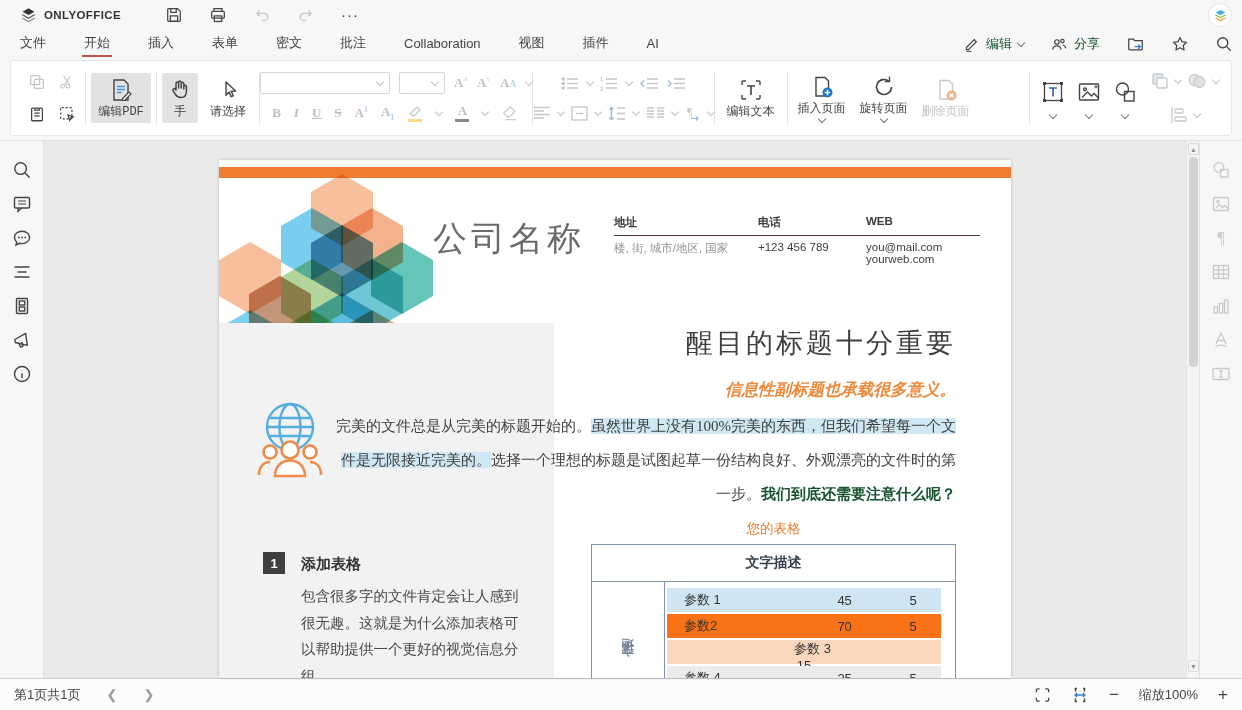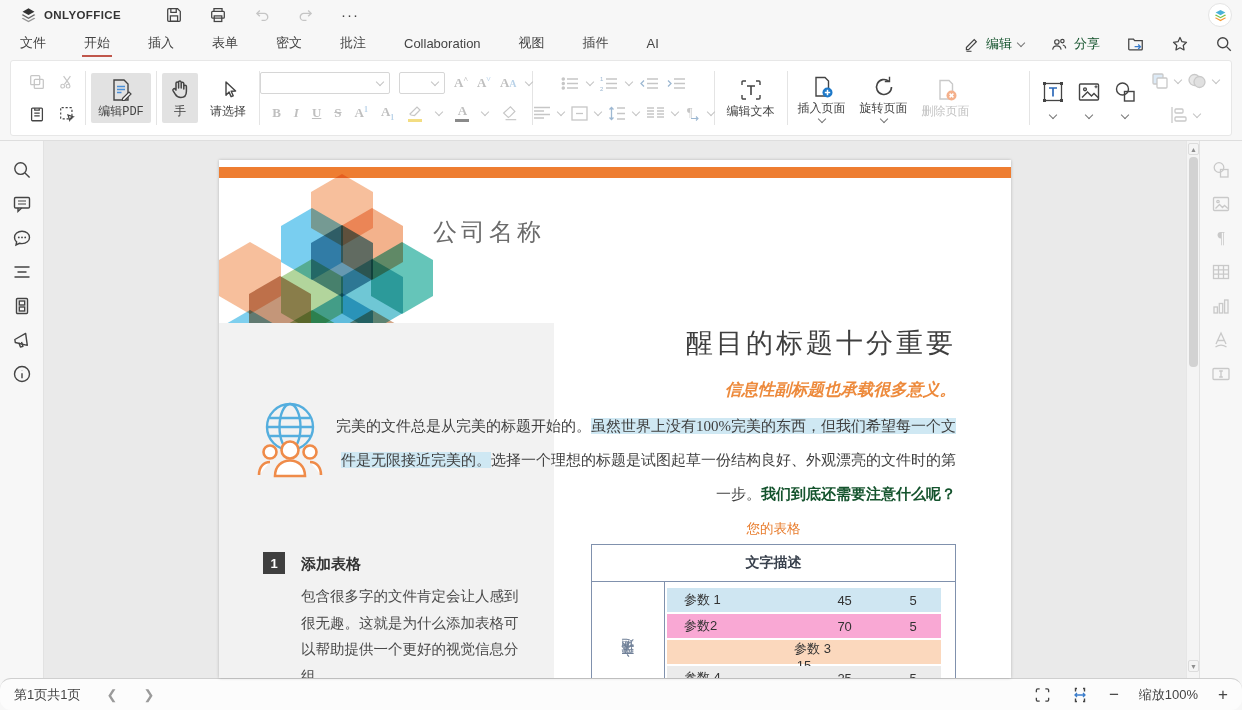--- a/index.html
+++ b/index.html
@@ -61,7 +61,7 @@
   .page { position:absolute; left:219px; top:19px; width:792px; height:518px; background:#fff; box-shadow:0 0 3px rgba(0,0,0,.22); overflow:hidden; }
   .orange-bar { position:absolute; left:0; top:7px; width:100%; height:11px; background:#ee7d31; }
   .hex { position:absolute; width:62px; height:72px; clip-path:polygon(50% 0,100% 25%,100% 75%,50% 100%,0 75%,0 25%); mix-blend-mode:multiply; opacity:.88; pointer-events:none; }
-  .company { position:absolute; left:214px; top:56px; font-family:"Liberation Serif","DejaVu Serif",serif; font-size:24px; color:#6b6b6b; letter-spacing:4px; }
+  .company { position:absolute; left:214px; top:56px; font-family:"Liberation Serif","DejaVu Serif",serif; font-size:34px; color:#6b6b6b; letter-spacing:4px; }
   .contact { position:absolute; left:395px; top:55px; width:366px; font-size:11.5px; }
   .contact .hdr { display:flex; font-weight:bold; color:#3b3b3b; padding-bottom:5px; border-bottom:1px solid #4d3a35; }
   .contact .vals { display:flex; padding-top:5px; color:#3d3d3d; }

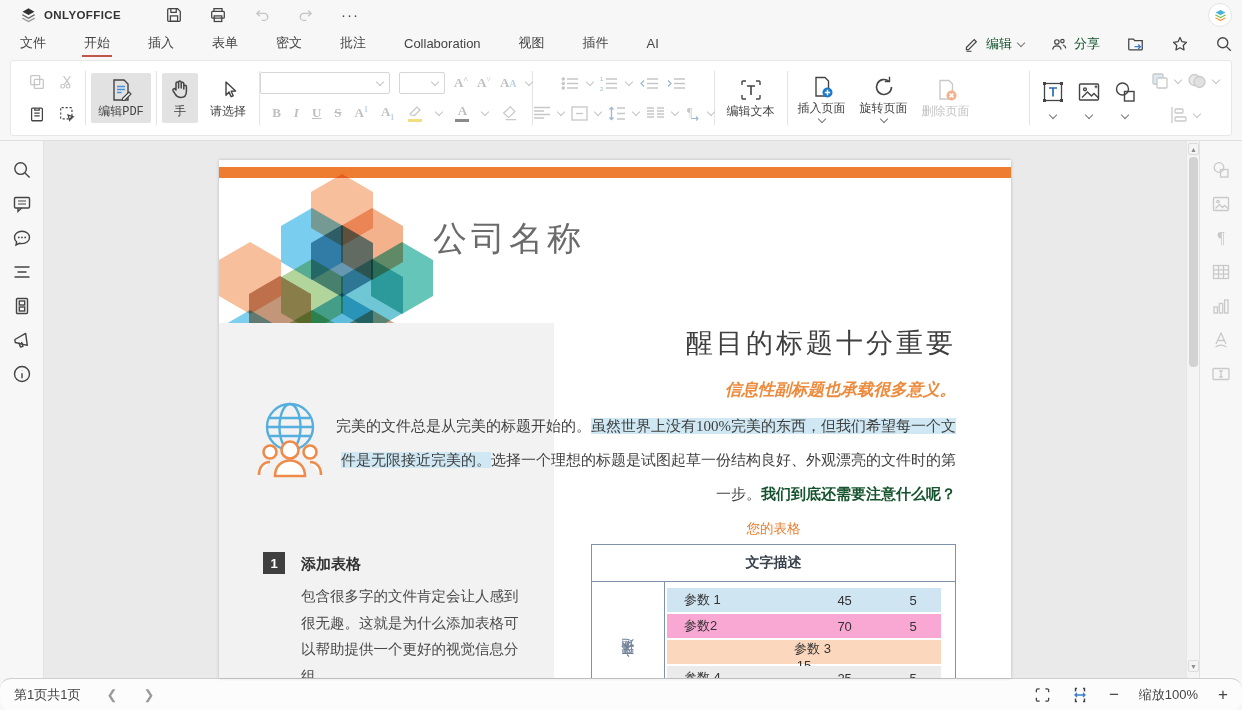--- a/index.html
+++ b/index.html
@@ -588,6 +588,21 @@
 
       <div class="company">公司名称</div>
 
+      <div class="contact">
+        <div class="hdr">
+          <span class="c-addr">地址</span>
+          <span class="c-phone">电话</span>
+          <span class="c-web">WEB</span>
+        </div>
+        <div class="vals">
+          <span class="c-addr addr-val">楼, 街, 城市/地区, 国家</span>
+          <span class="c-phone">+123 456 789</span>
+          <span class="c-web">
+            <span>you@mail.com</span><br>
+            <span>yourweb.com</span>
+          </span>
+        </div>
+      </div>
 
       <div class="gray-col"></div>
 

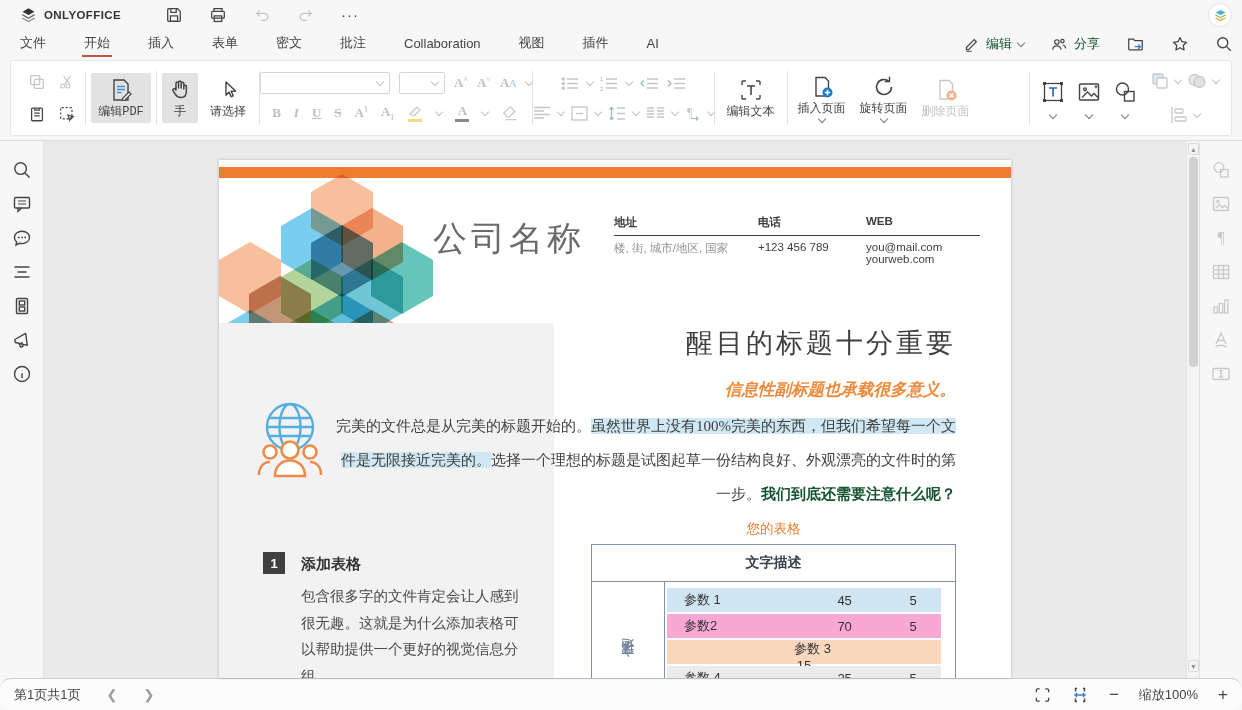--- a/index.html
+++ b/index.html
@@ -646,7 +646,7 @@
               <span class="v1">45</span>
               <span class="v2">5</span>
             </div>
-            <div class="trw" style="background:#f9a8d4;justify-content:flex-end;">
+            <div class="trw" style="background:#f97316;justify-content:flex-end;">
               <span class="nm">参数2</span>
               <span class="v1">70</span>
               <span class="v2">5</span>

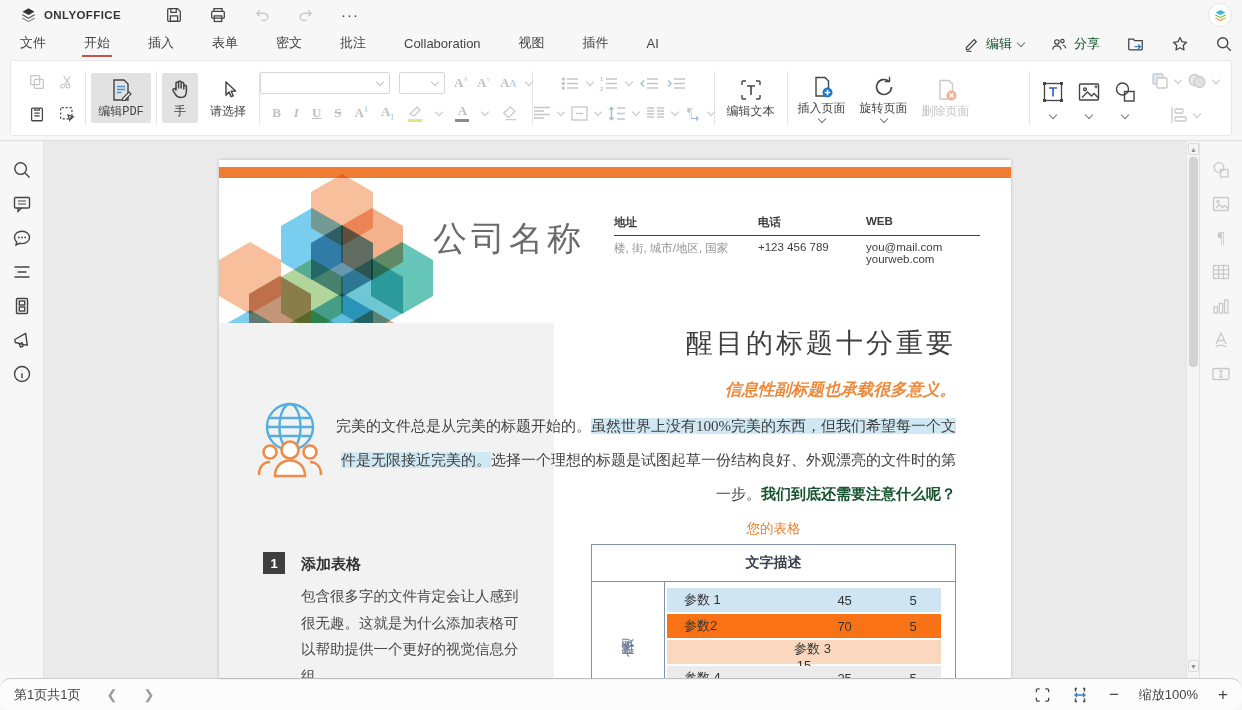--- a/index.html
+++ b/index.html
@@ -90,7 +90,7 @@
   .sec-body { position:absolute; left:82px; top:423px; width:218px; font-family:"Liberation Serif","DejaVu Serif",serif; font-size:14.5px; line-height:26.5px; color:#4a4a4a; }
 
   
-  .statusbar { height:32px; background:#fcfcfc; border-top:1px solid #cfcfcf; display:flex; padding:0 14px;border-radius:11px; }
+  .statusbar { height:32px; background:#fcfcfc; border-top:1px solid #cfcfcf; display:flex; padding:0 14px; }
   .page-nav { display:flex; align-items:center; gap:26px; }
   .pg-chev { background:none; border:none; color:#9a9a9a; font-size:13px; cursor:pointer; }
   .zoom-area { margin-left:auto; display:flex; align-items:center; gap:20px; }

